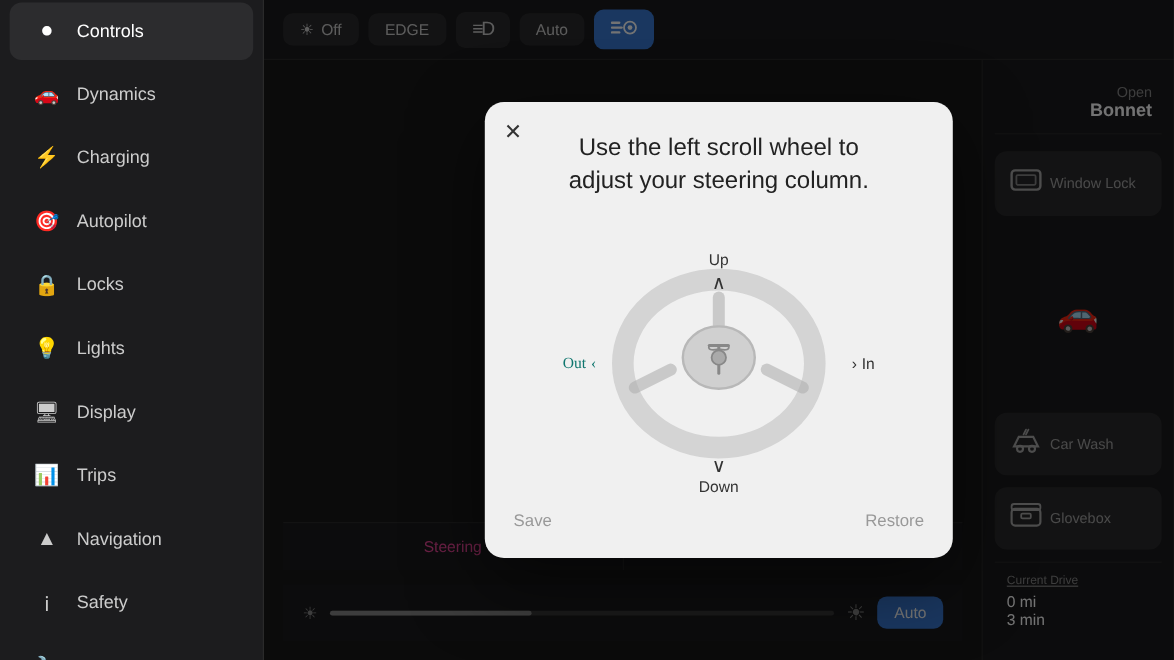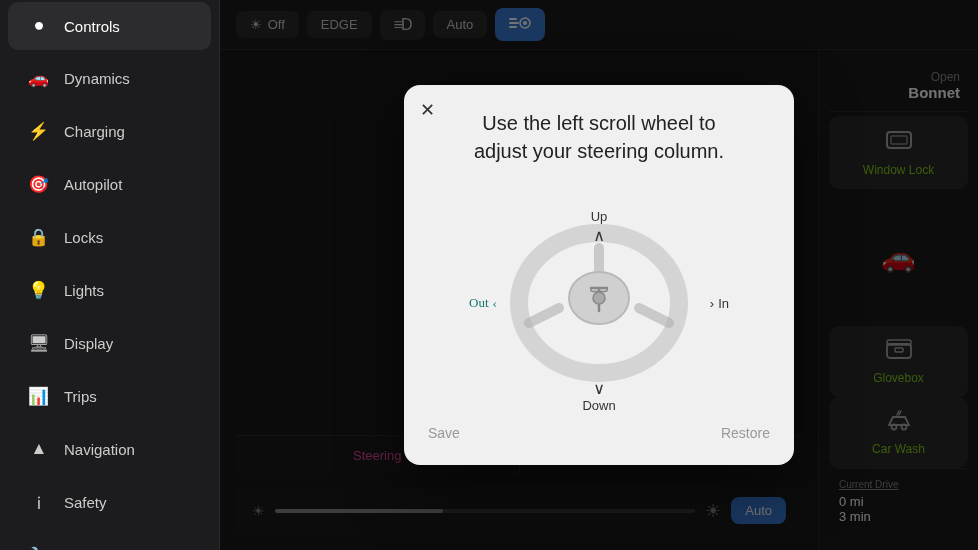--- a/index.html
+++ b/index.html
@@ -136,6 +136,7 @@
       border-left: 1px solid #2a2a2a;
       display: flex;
       flex-direction: column;
+      gap: 10px;
       padding: 16px 10px;
     }
     .right-panel-top {

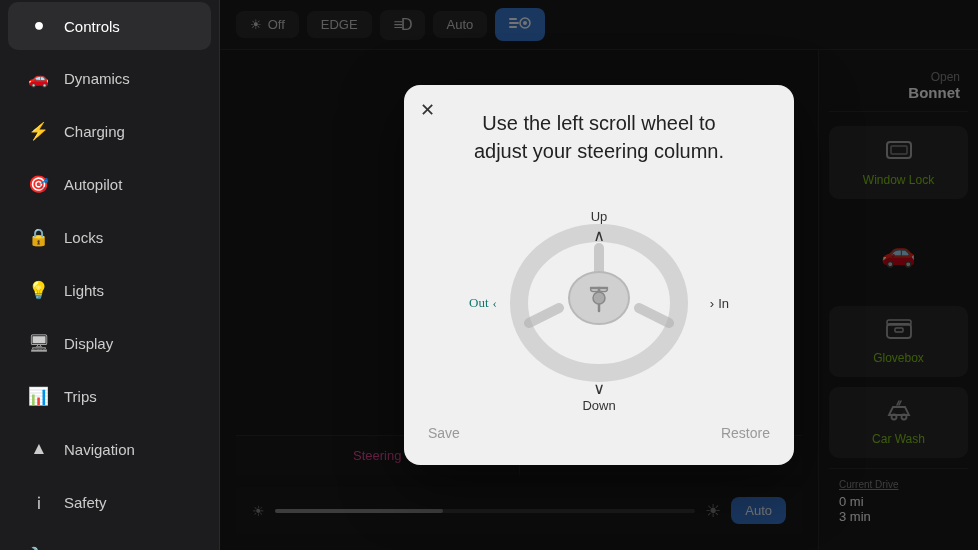--- a/index.html
+++ b/index.html
@@ -154,10 +154,9 @@
       padding: 12px;
       text-align: center;
       cursor: pointer;
-      color: #84cc16;
+      color: #a3a3a3;
       font-size: 12px;
       display: flex;
-      flex-direction: column;
       align-items: center;
       gap: 6px;
     }

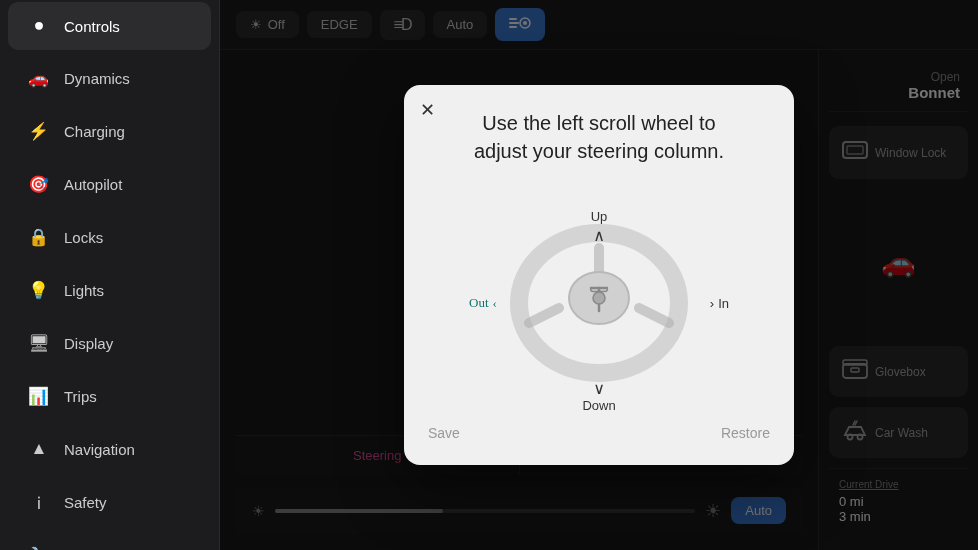--- a/index.html
+++ b/index.html
@@ -400,17 +400,6 @@
       <div class="grid-btn">
         <span class="icon">
           <svg width="28" height="22" viewBox="0 0 28 22">
-            <rect x="2" y="6" width="24" height="14" rx="3" fill="none" stroke="#aaa" stroke-width="1.8"></rect>
-            <rect x="2" y="2" width="24" height="5" rx="2" fill="none" stroke="#aaa" stroke-width="1.5"></rect>
-            <rect x="10" y="10" width="8" height="4" rx="1" fill="none" stroke="#aaa" stroke-width="1.5"></rect>
-          </svg>
-        </span>
-        <span>Glovebox</span>
-      </div>
-
-      <div class="grid-btn">
-        <span class="icon">
-          <svg width="28" height="22" viewBox="0 0 28 22">
             <path d="M4 16 L8 8 L20 8 L24 16 Z" fill="none" stroke="#aaa" stroke-width="1.8"></path>
             <circle cx="9" cy="18" r="2.5" fill="none" stroke="#aaa" stroke-width="1.8"></circle>
             <circle cx="19" cy="18" r="2.5" fill="none" stroke="#aaa" stroke-width="1.8"></circle>
@@ -420,6 +409,17 @@
         <span>Car Wash</span>
       </div>
 
+      <div class="grid-btn">
+        <span class="icon">
+          <svg width="28" height="22" viewBox="0 0 28 22">
+            <rect x="2" y="6" width="24" height="14" rx="3" fill="none" stroke="#aaa" stroke-width="1.8"></rect>
+            <rect x="2" y="2" width="24" height="5" rx="2" fill="none" stroke="#aaa" stroke-width="1.5"></rect>
+            <rect x="10" y="10" width="8" height="4" rx="1" fill="none" stroke="#aaa" stroke-width="1.5"></rect>
+          </svg>
+        </span>
+        <span>Glovebox</span>
+      </div>
+
       <div class="current-drive">
         <div class="title">Current Drive</div>
         <div class="stat">0 mi</div>

